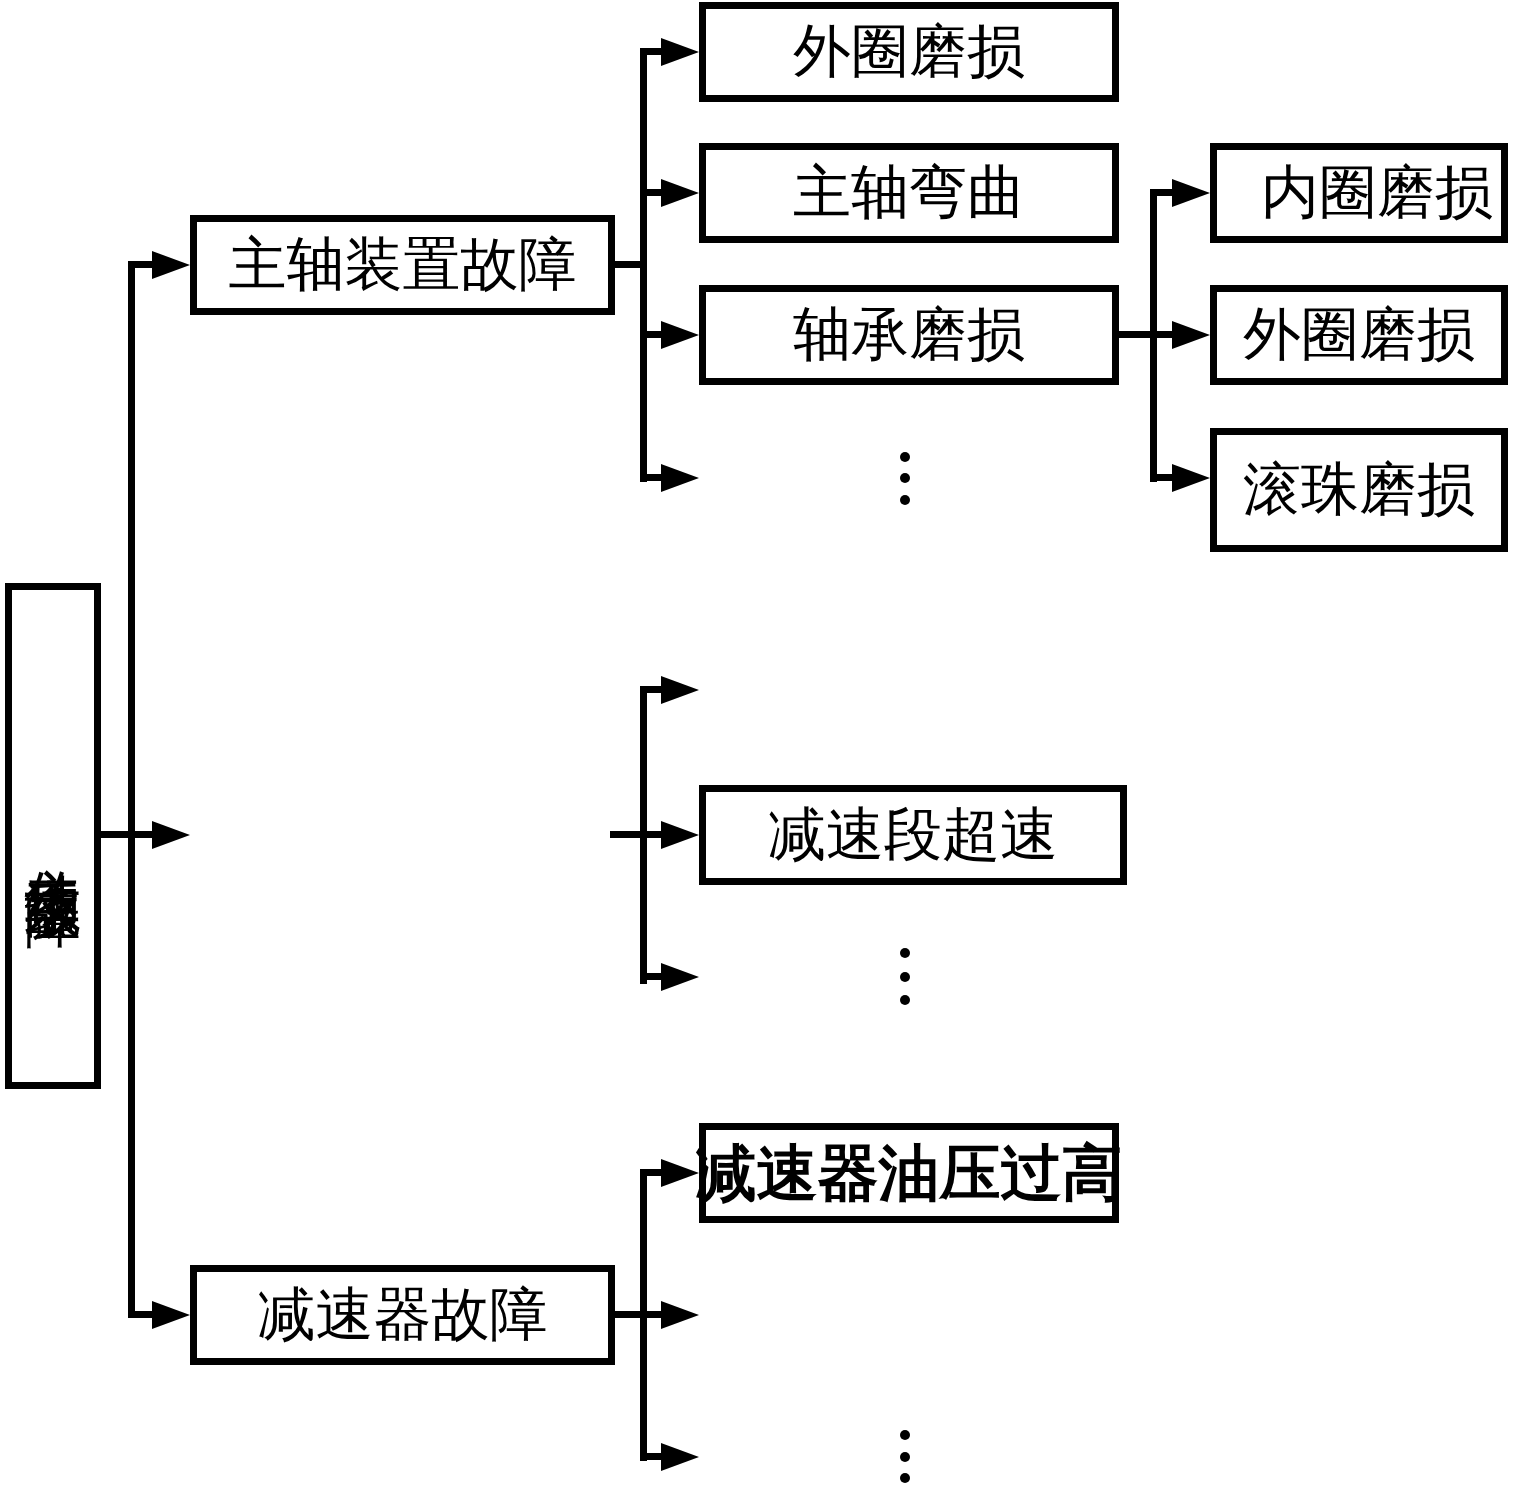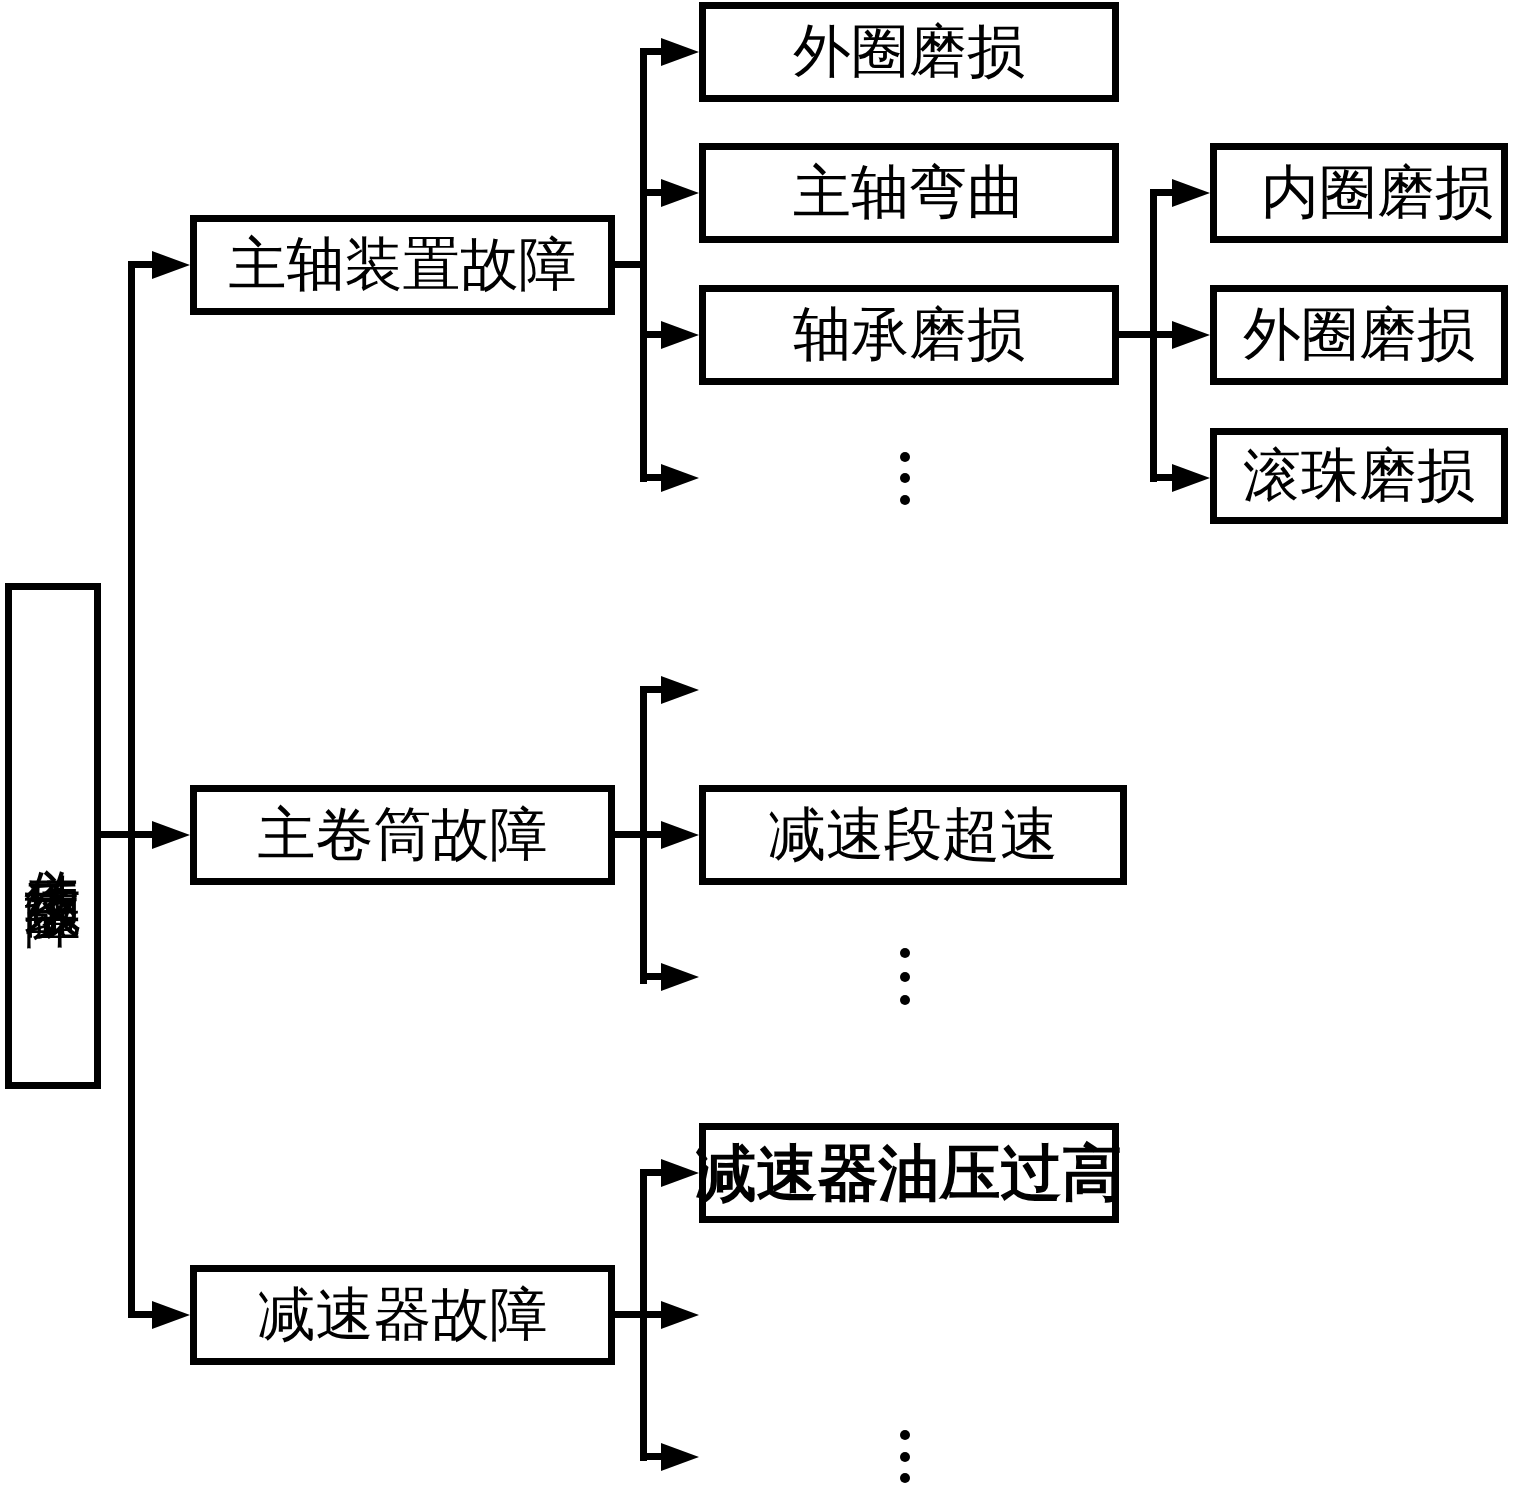--- a/index.html
+++ b/index.html
@@ -113,7 +113,7 @@
 
   <div class="node" style="left:1210px; top:143px; width:298px; height:100px;padding-left:36px;">内圈磨损</div>
   <div class="node" style="left:1210px; top:285px; width:298px; height:100px;">外圈磨损</div>
-  <div class="node" style="left:1210px; top:428px; width:298px; height:96px;">滚珠磨损</div>
+  <div class="node" style="left:1210px; top:428px; width:298px; height:124px;">滚珠磨损</div>
 
   <div class="hline" style="left:610px; top:831px; width:37px;"></div>
   <div class="vline" style="left:640px; top:686px; height:298px;"></div>

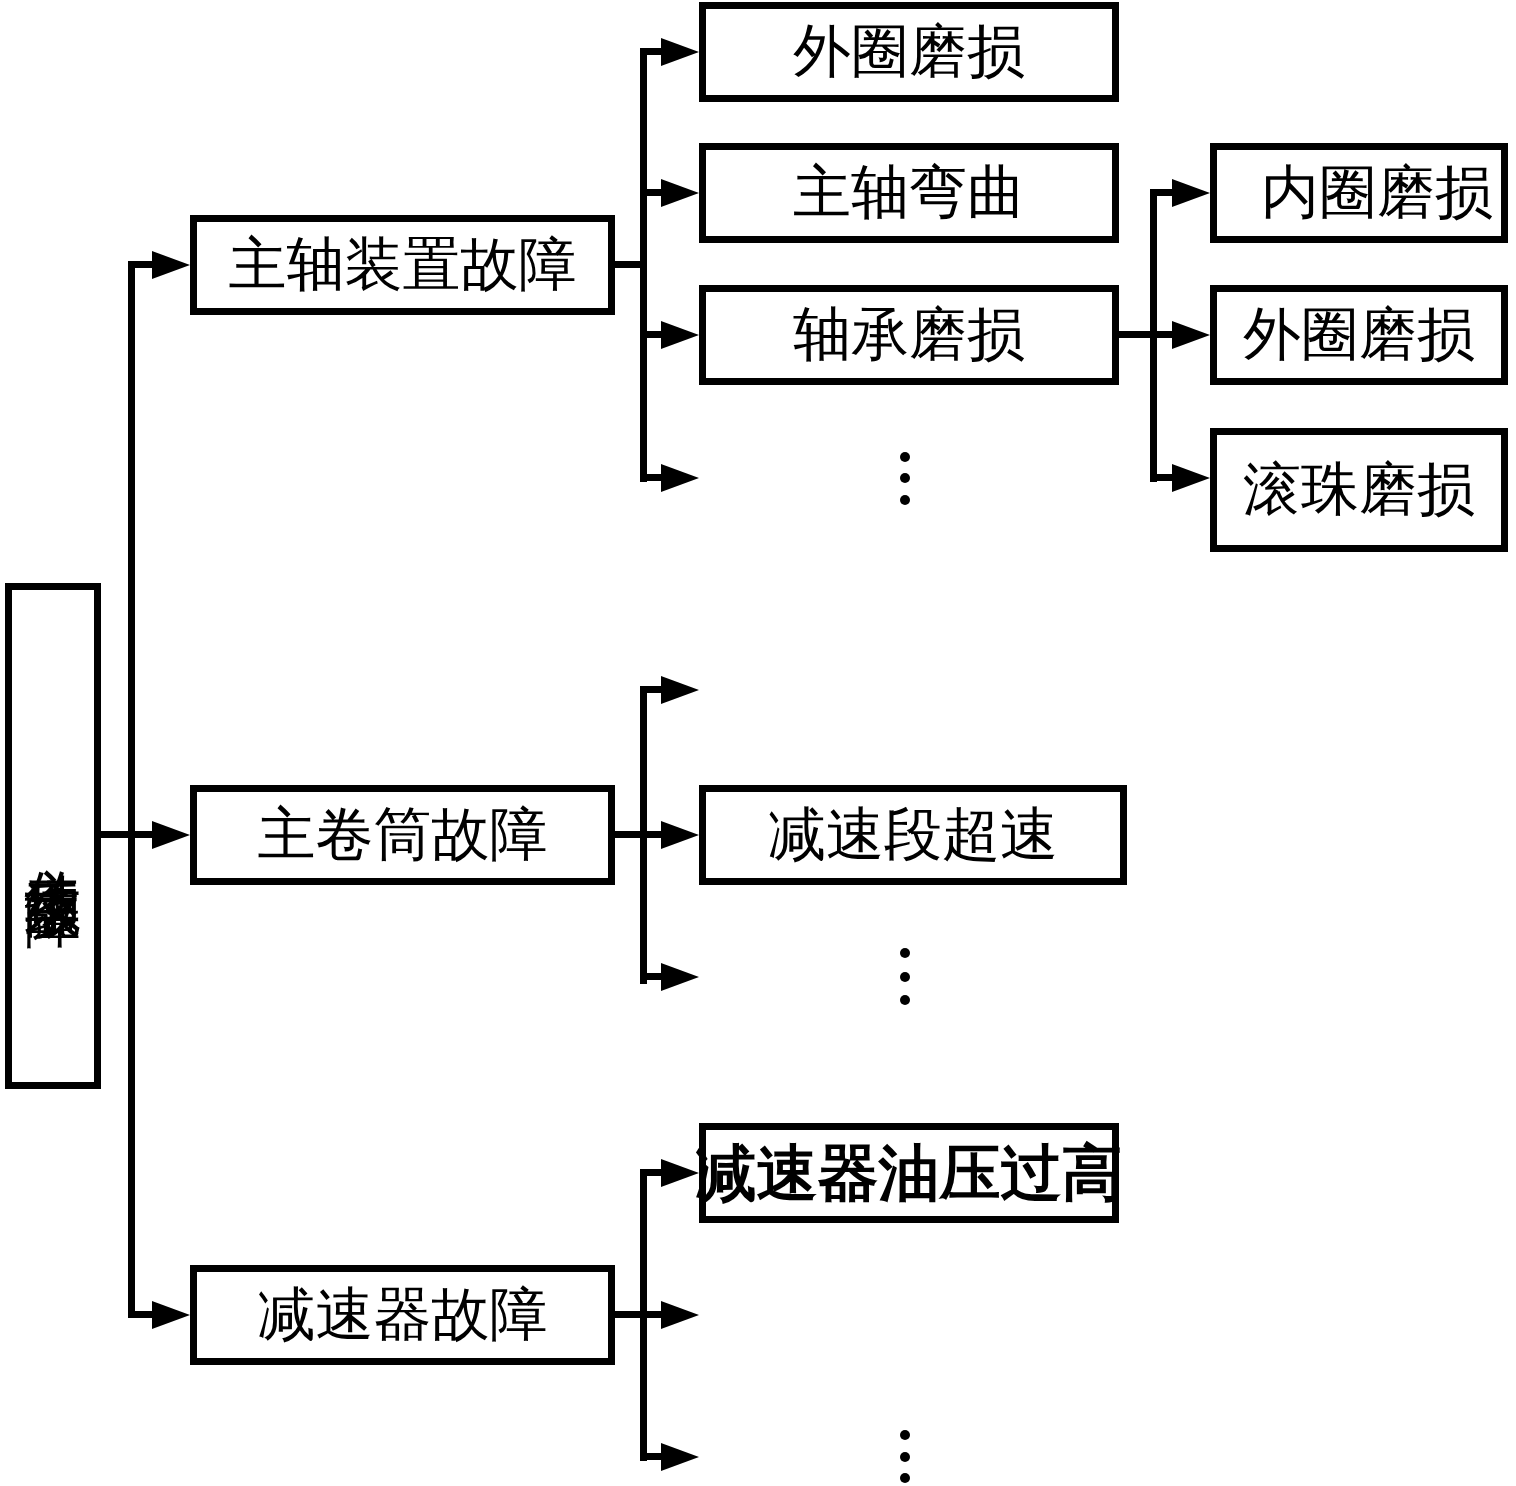--- a/index.html
+++ b/index.html
@@ -78,7 +78,6 @@
   <div class="arrow" style="left:152px; top:1301px;"></div>
 
   <div class="node" style="left:190px; top:215px; width:425px; height:100px;">主轴装置故障</div>
-  <div class="node" style="left:190px; top:785px; width:425px; height:100px;">主卷筒故障</div>
   <div class="node" style="left:190px; top:1265px; width:425px; height:100px;">减速器故障</div>
 
   <div class="hline" style="left:610px; top:261px; width:37px;"></div>

